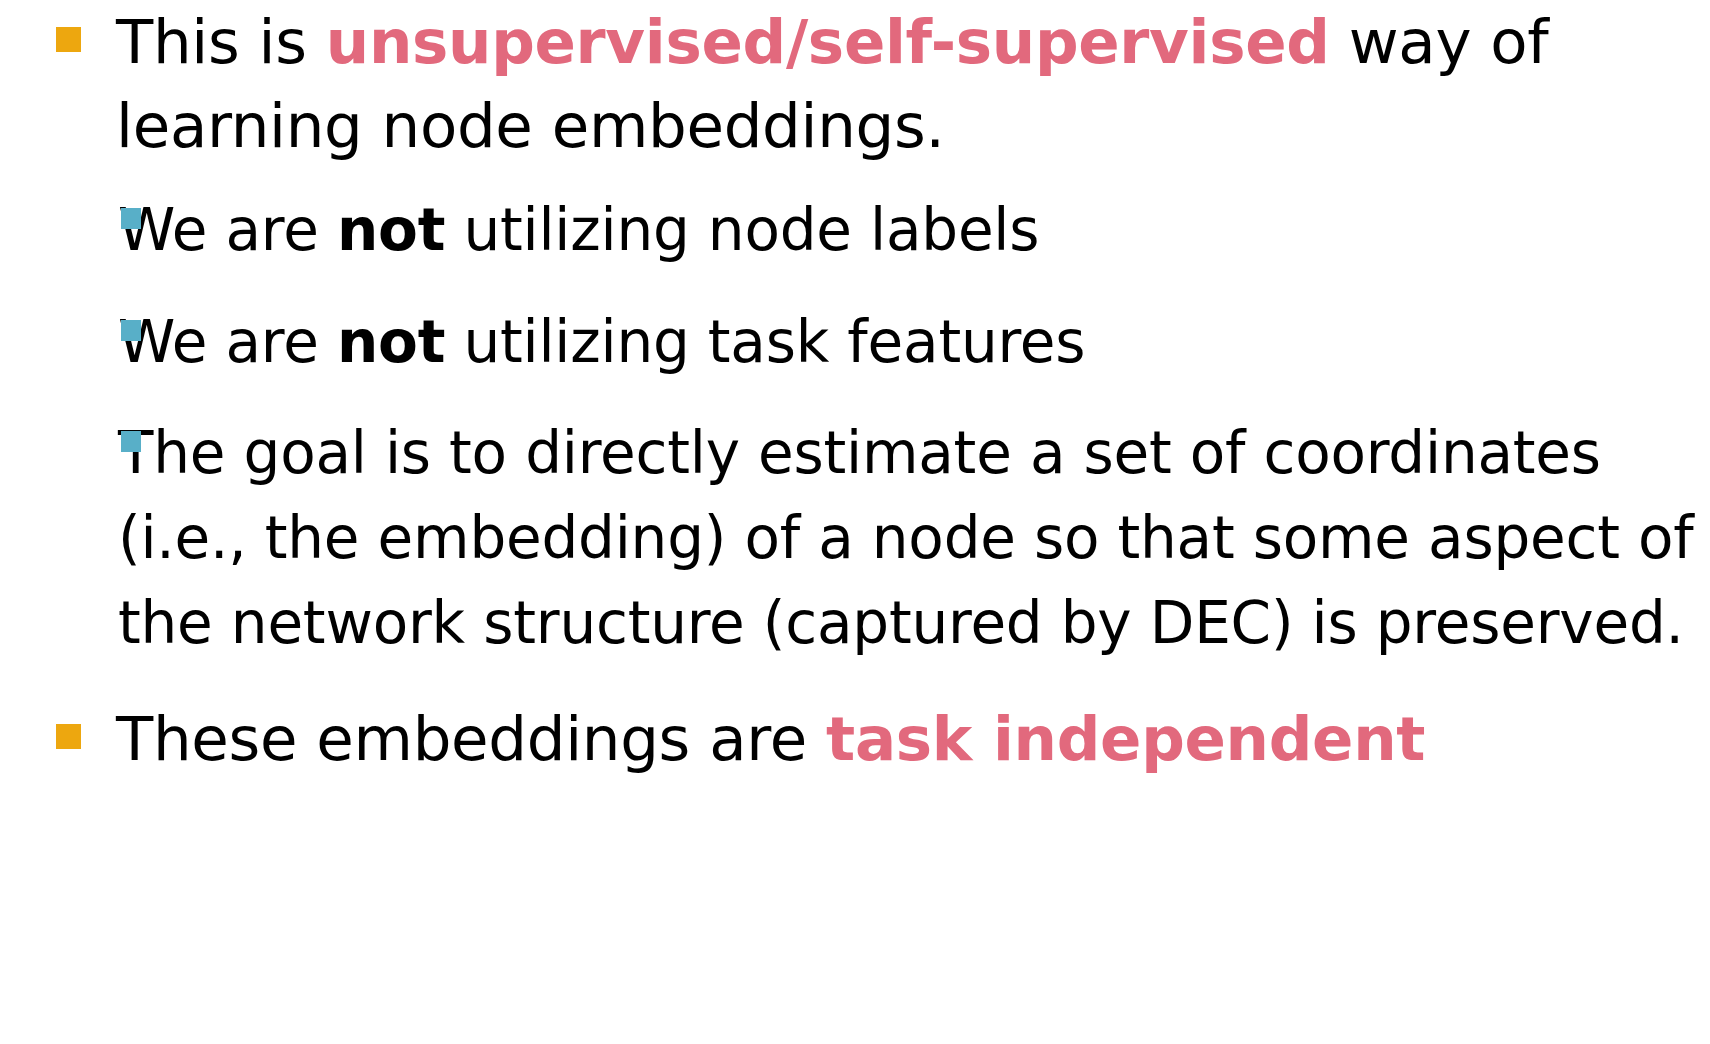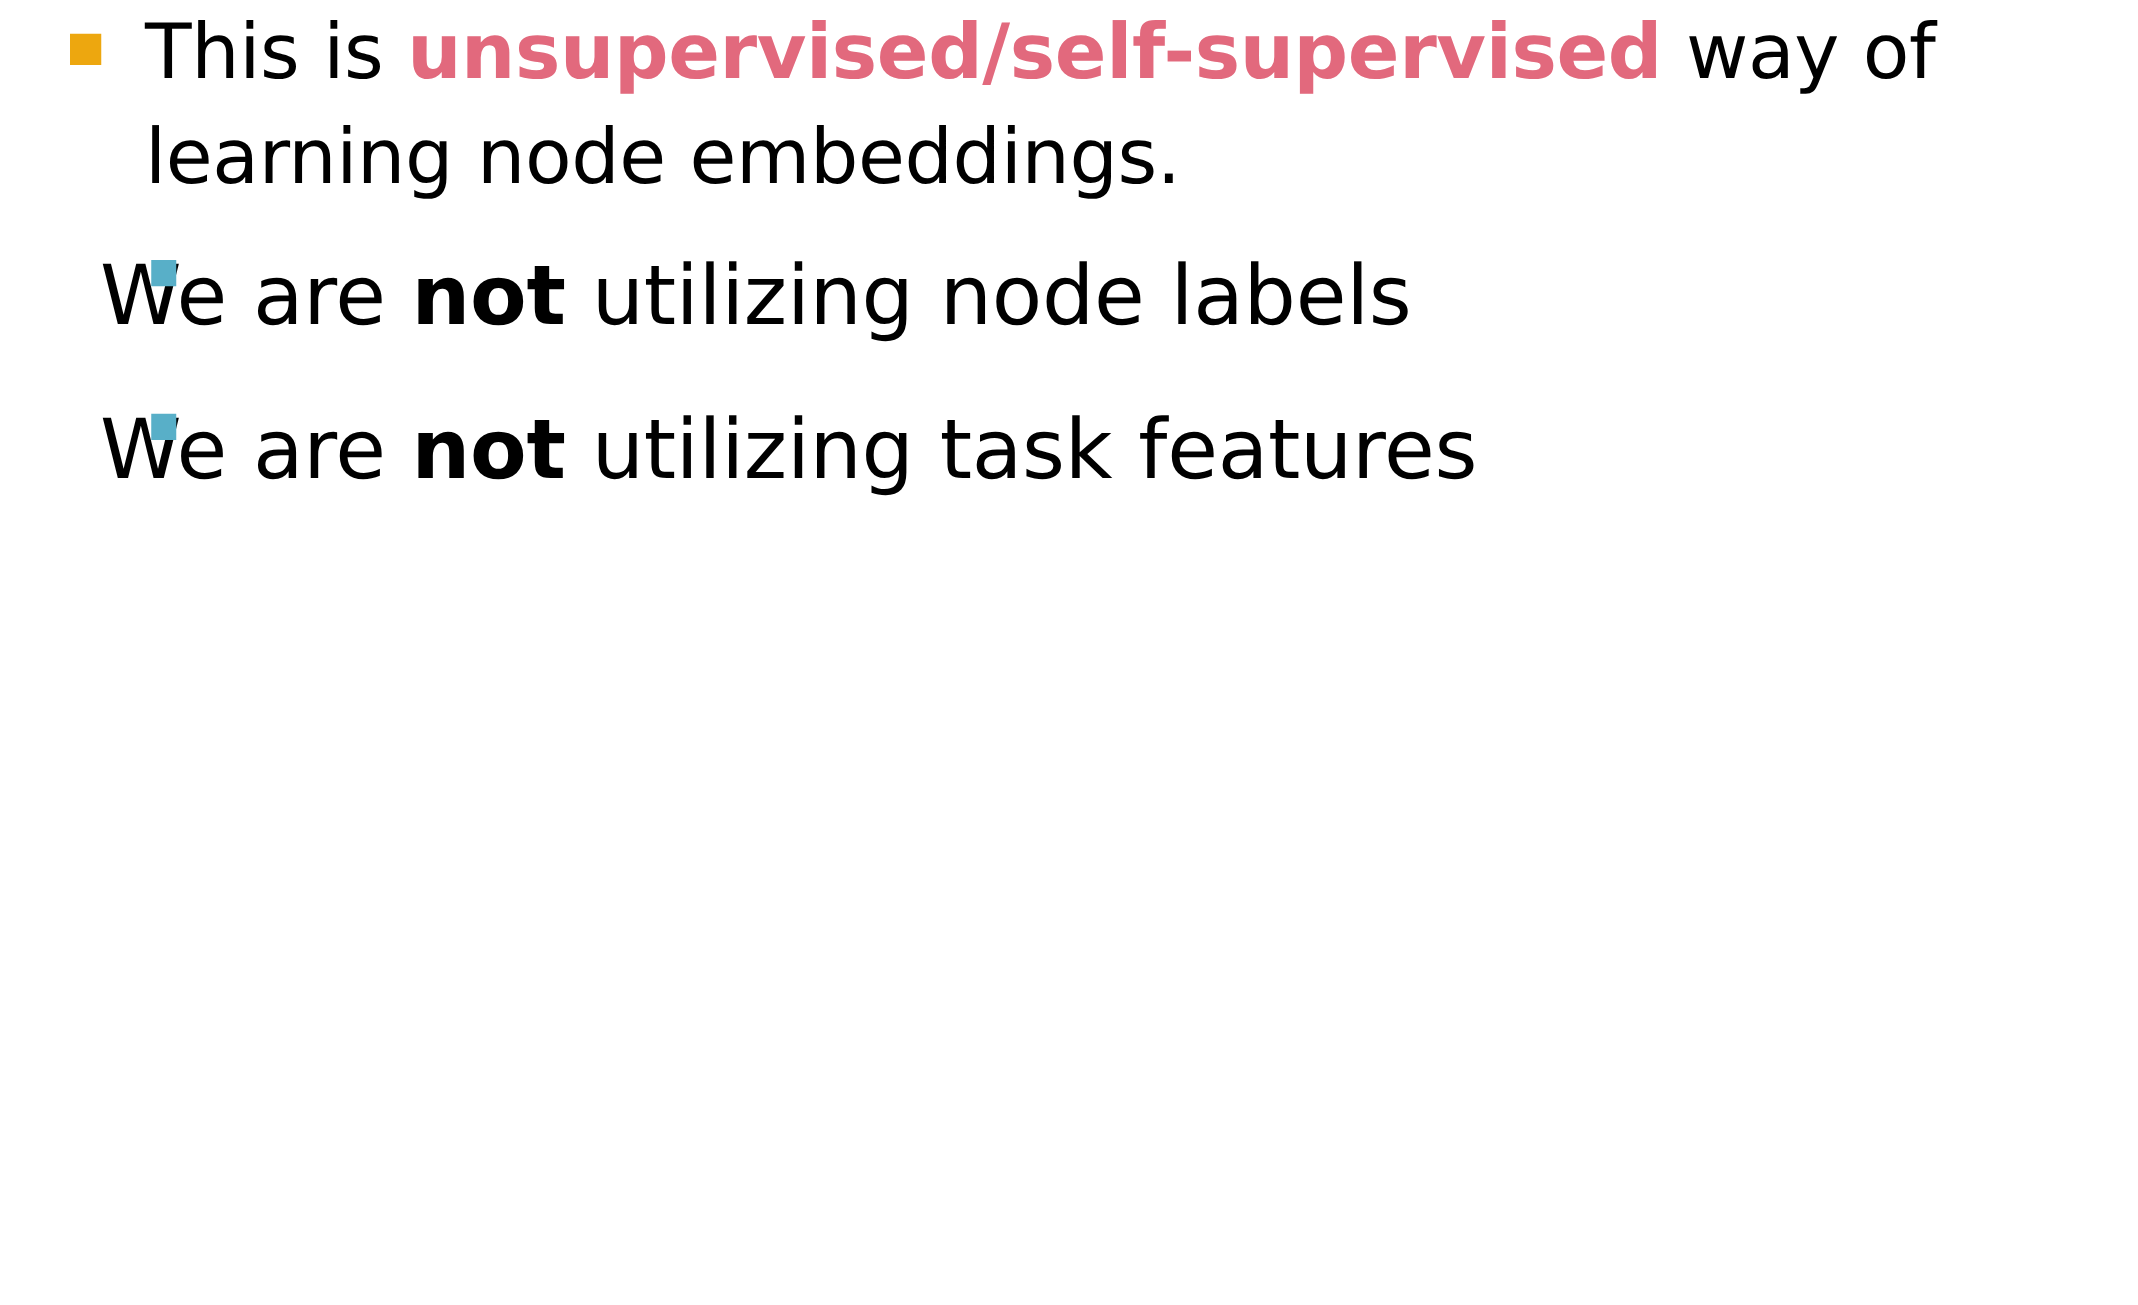--- a/index.html
+++ b/index.html
@@ -59,8 +59,8 @@
   }
   .l2 {
     position: relative;
-    padding-left: 80px;
-    font-size: 66px;
+    padding-left: 118px;
+    font-size: 58px;
     line-height: 1.47;
     letter-spacing: -0.2px;
     color: #000000;

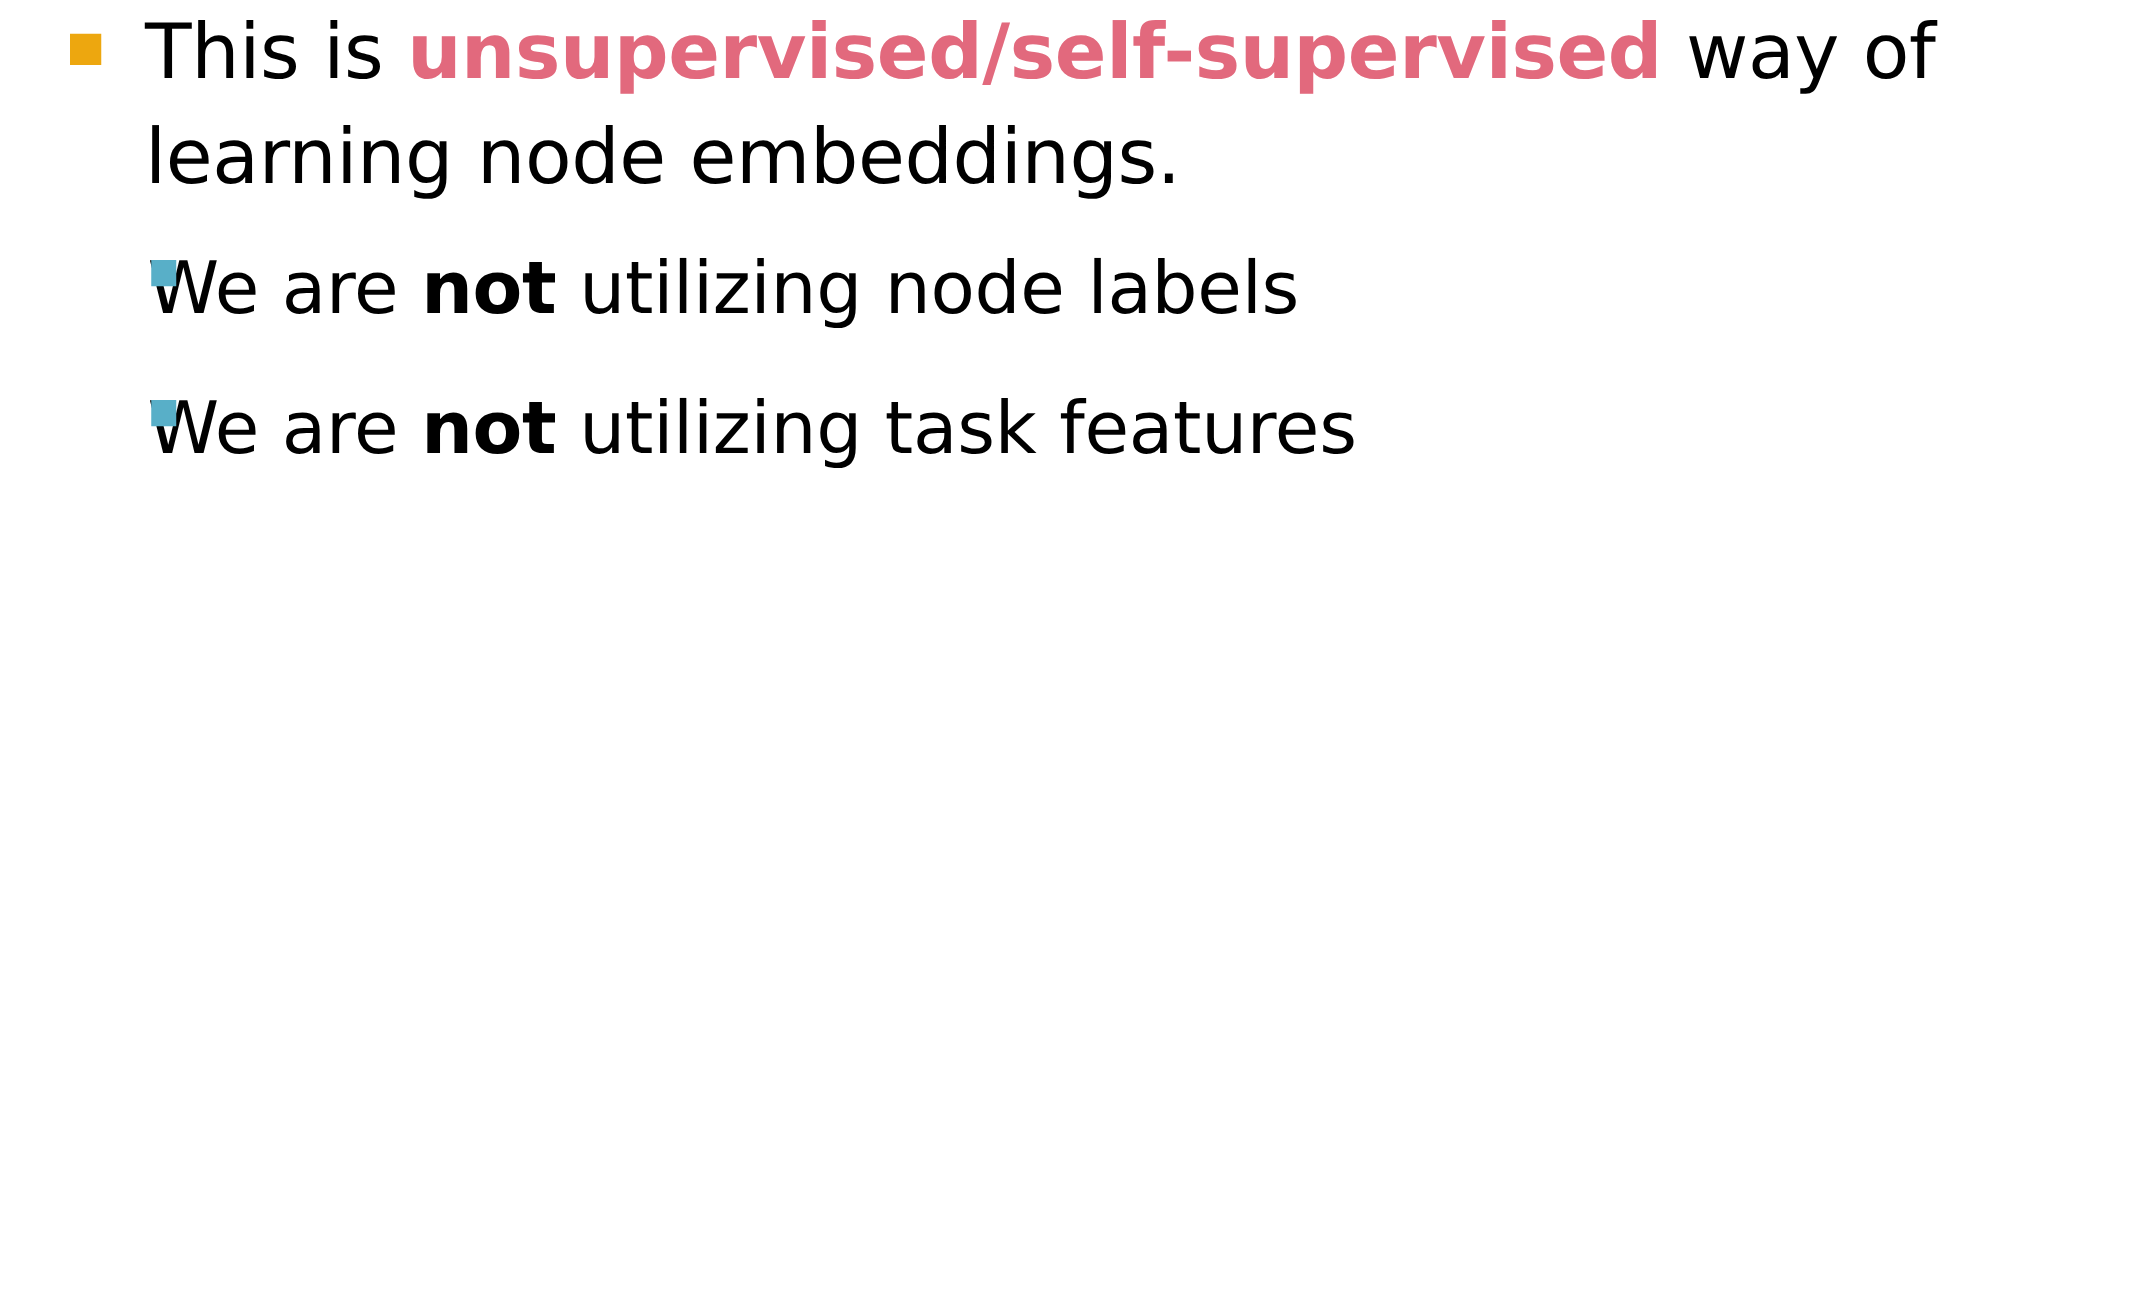--- a/index.html
+++ b/index.html
@@ -113,6 +113,10 @@
 
       <div class="gap-md"></div>
 
+      <li class="l2">
+        <span class="marker"></span>
+        <span>The goal is to directly estimate a set of coordinates (i.e., the embedding) of a node so that some aspect of the network structure (captured by DEC) is preserved.</span>
+      </li>
 
     </ul>
 

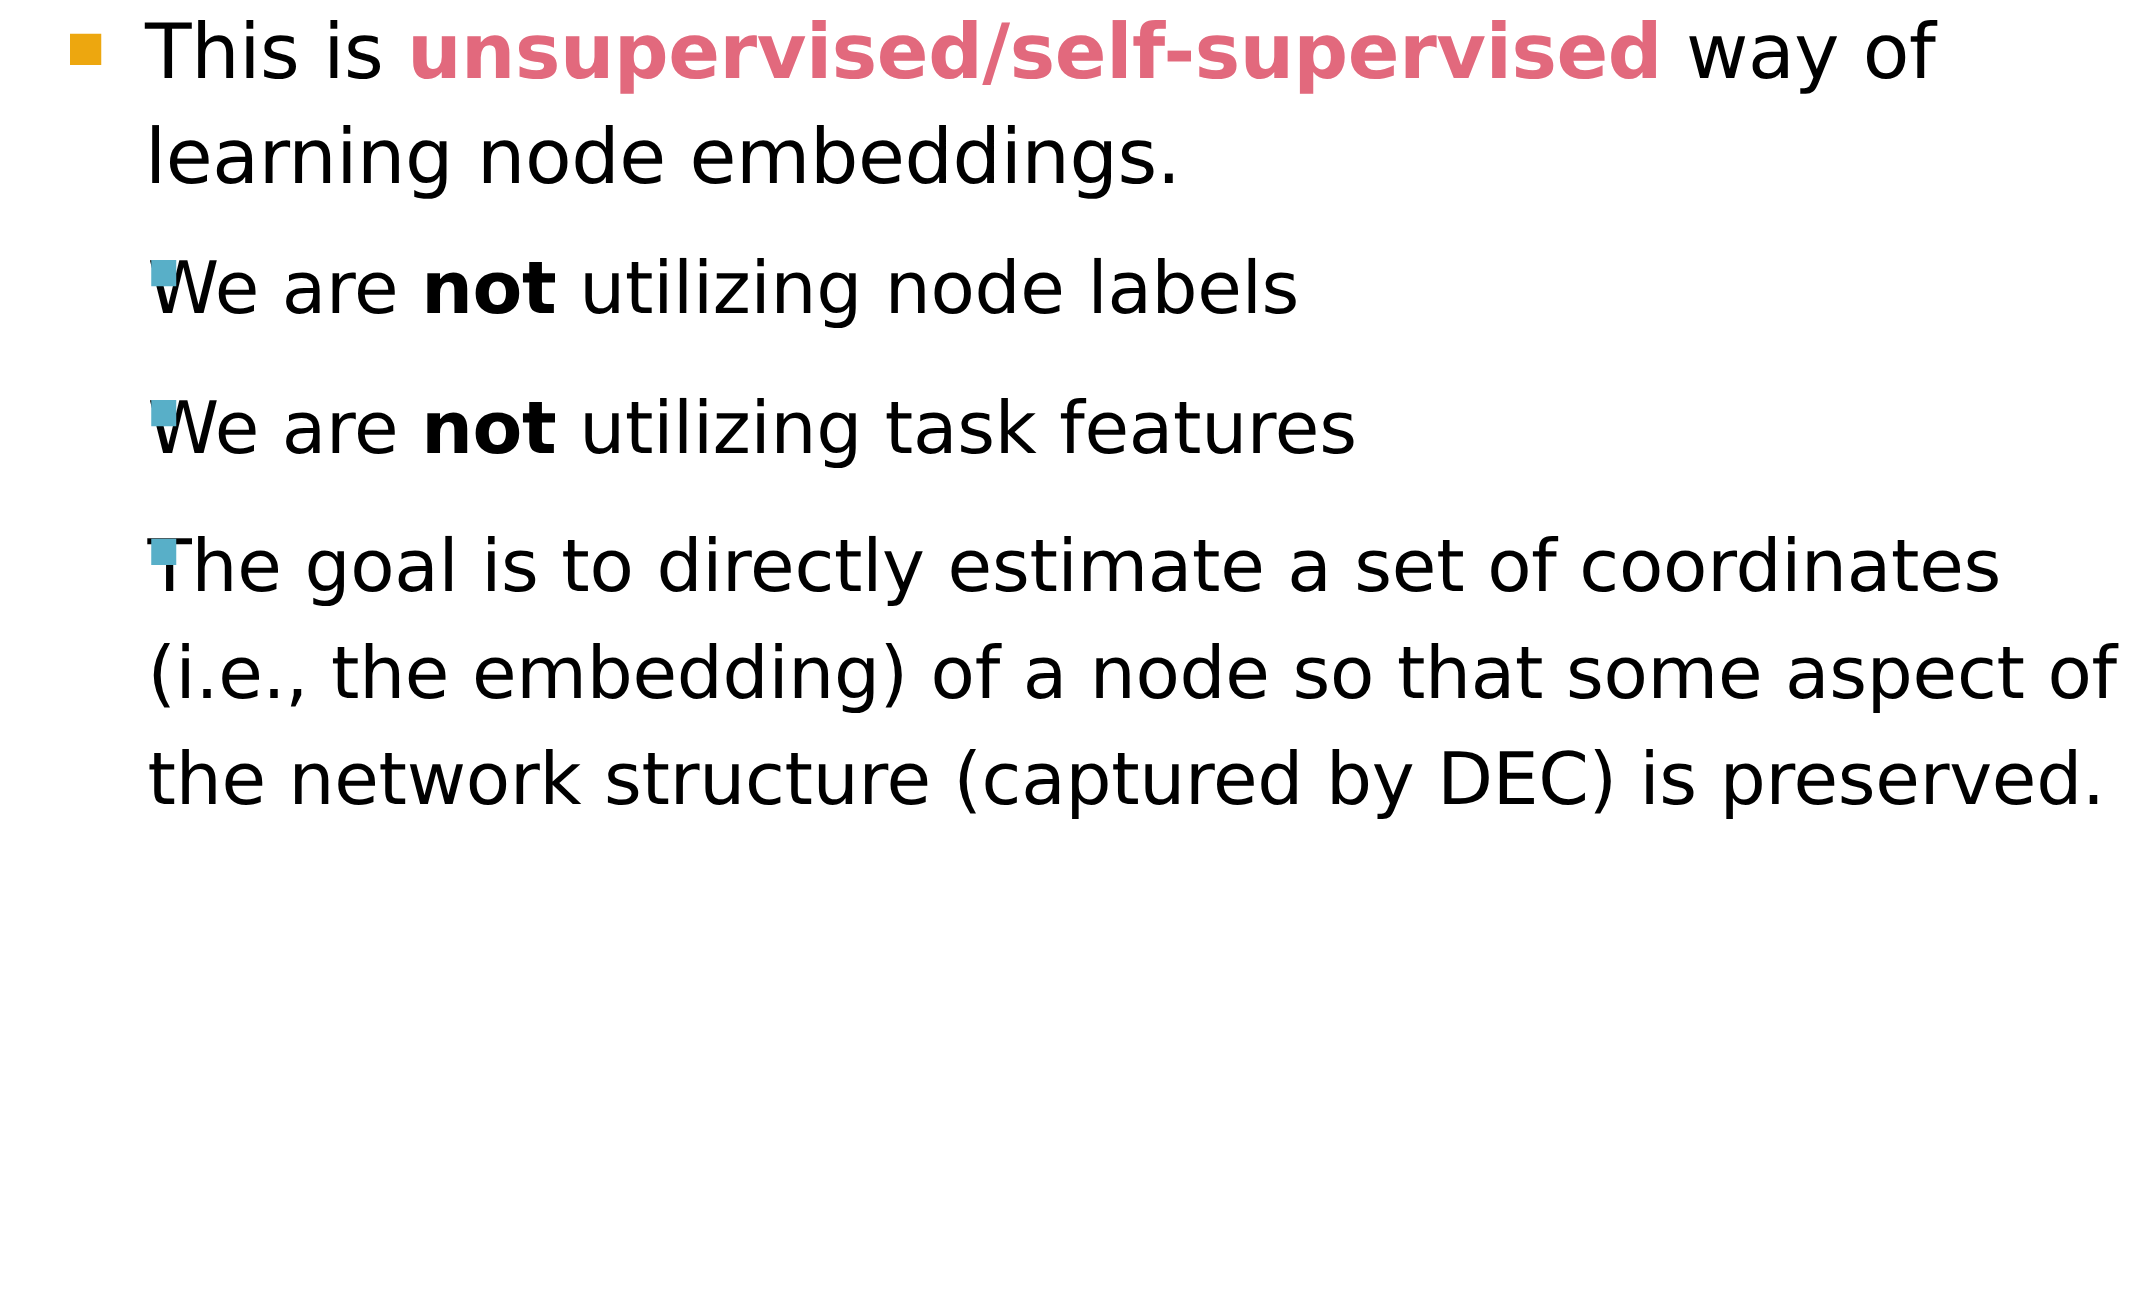--- a/index.html
+++ b/index.html
@@ -122,6 +122,10 @@
 
     <div class="gap-lg"></div>
 
+    <li class="l1">
+      <span class="marker"></span>
+      <span>These embeddings are </span><span class="hl-pink">task independent</span>
+    </li>
 
     <div class="gap-sm"></div>
 

